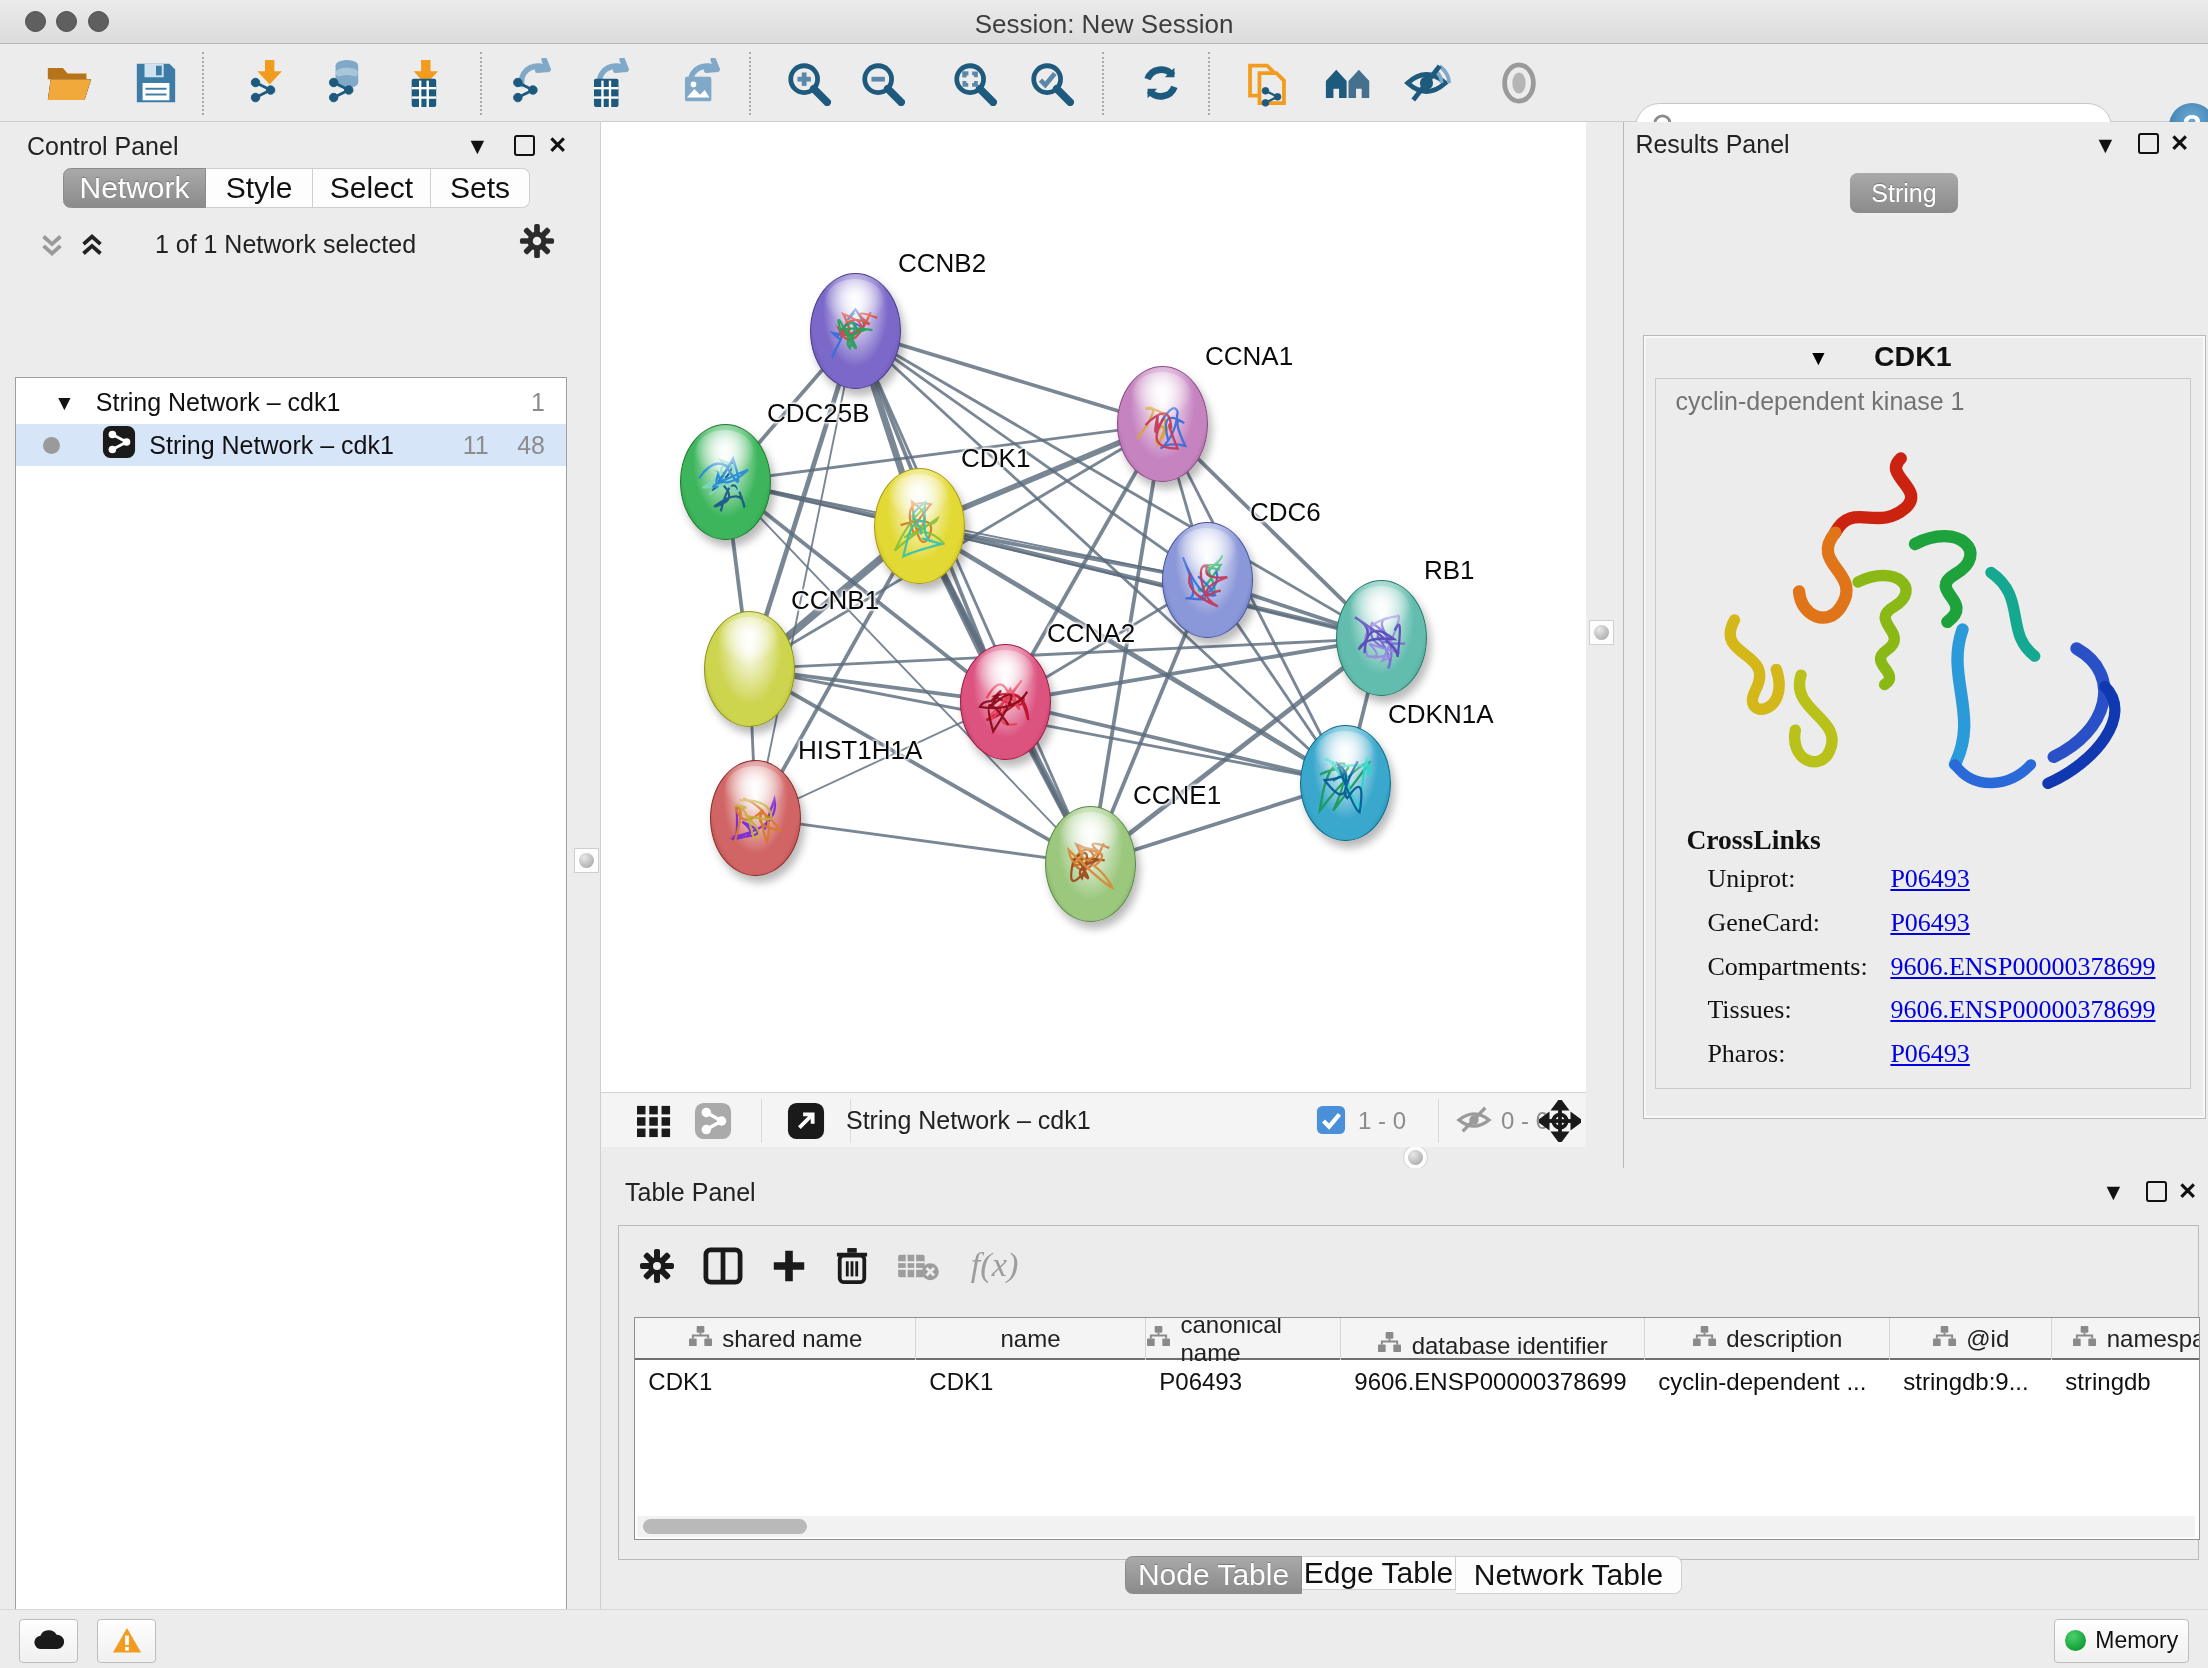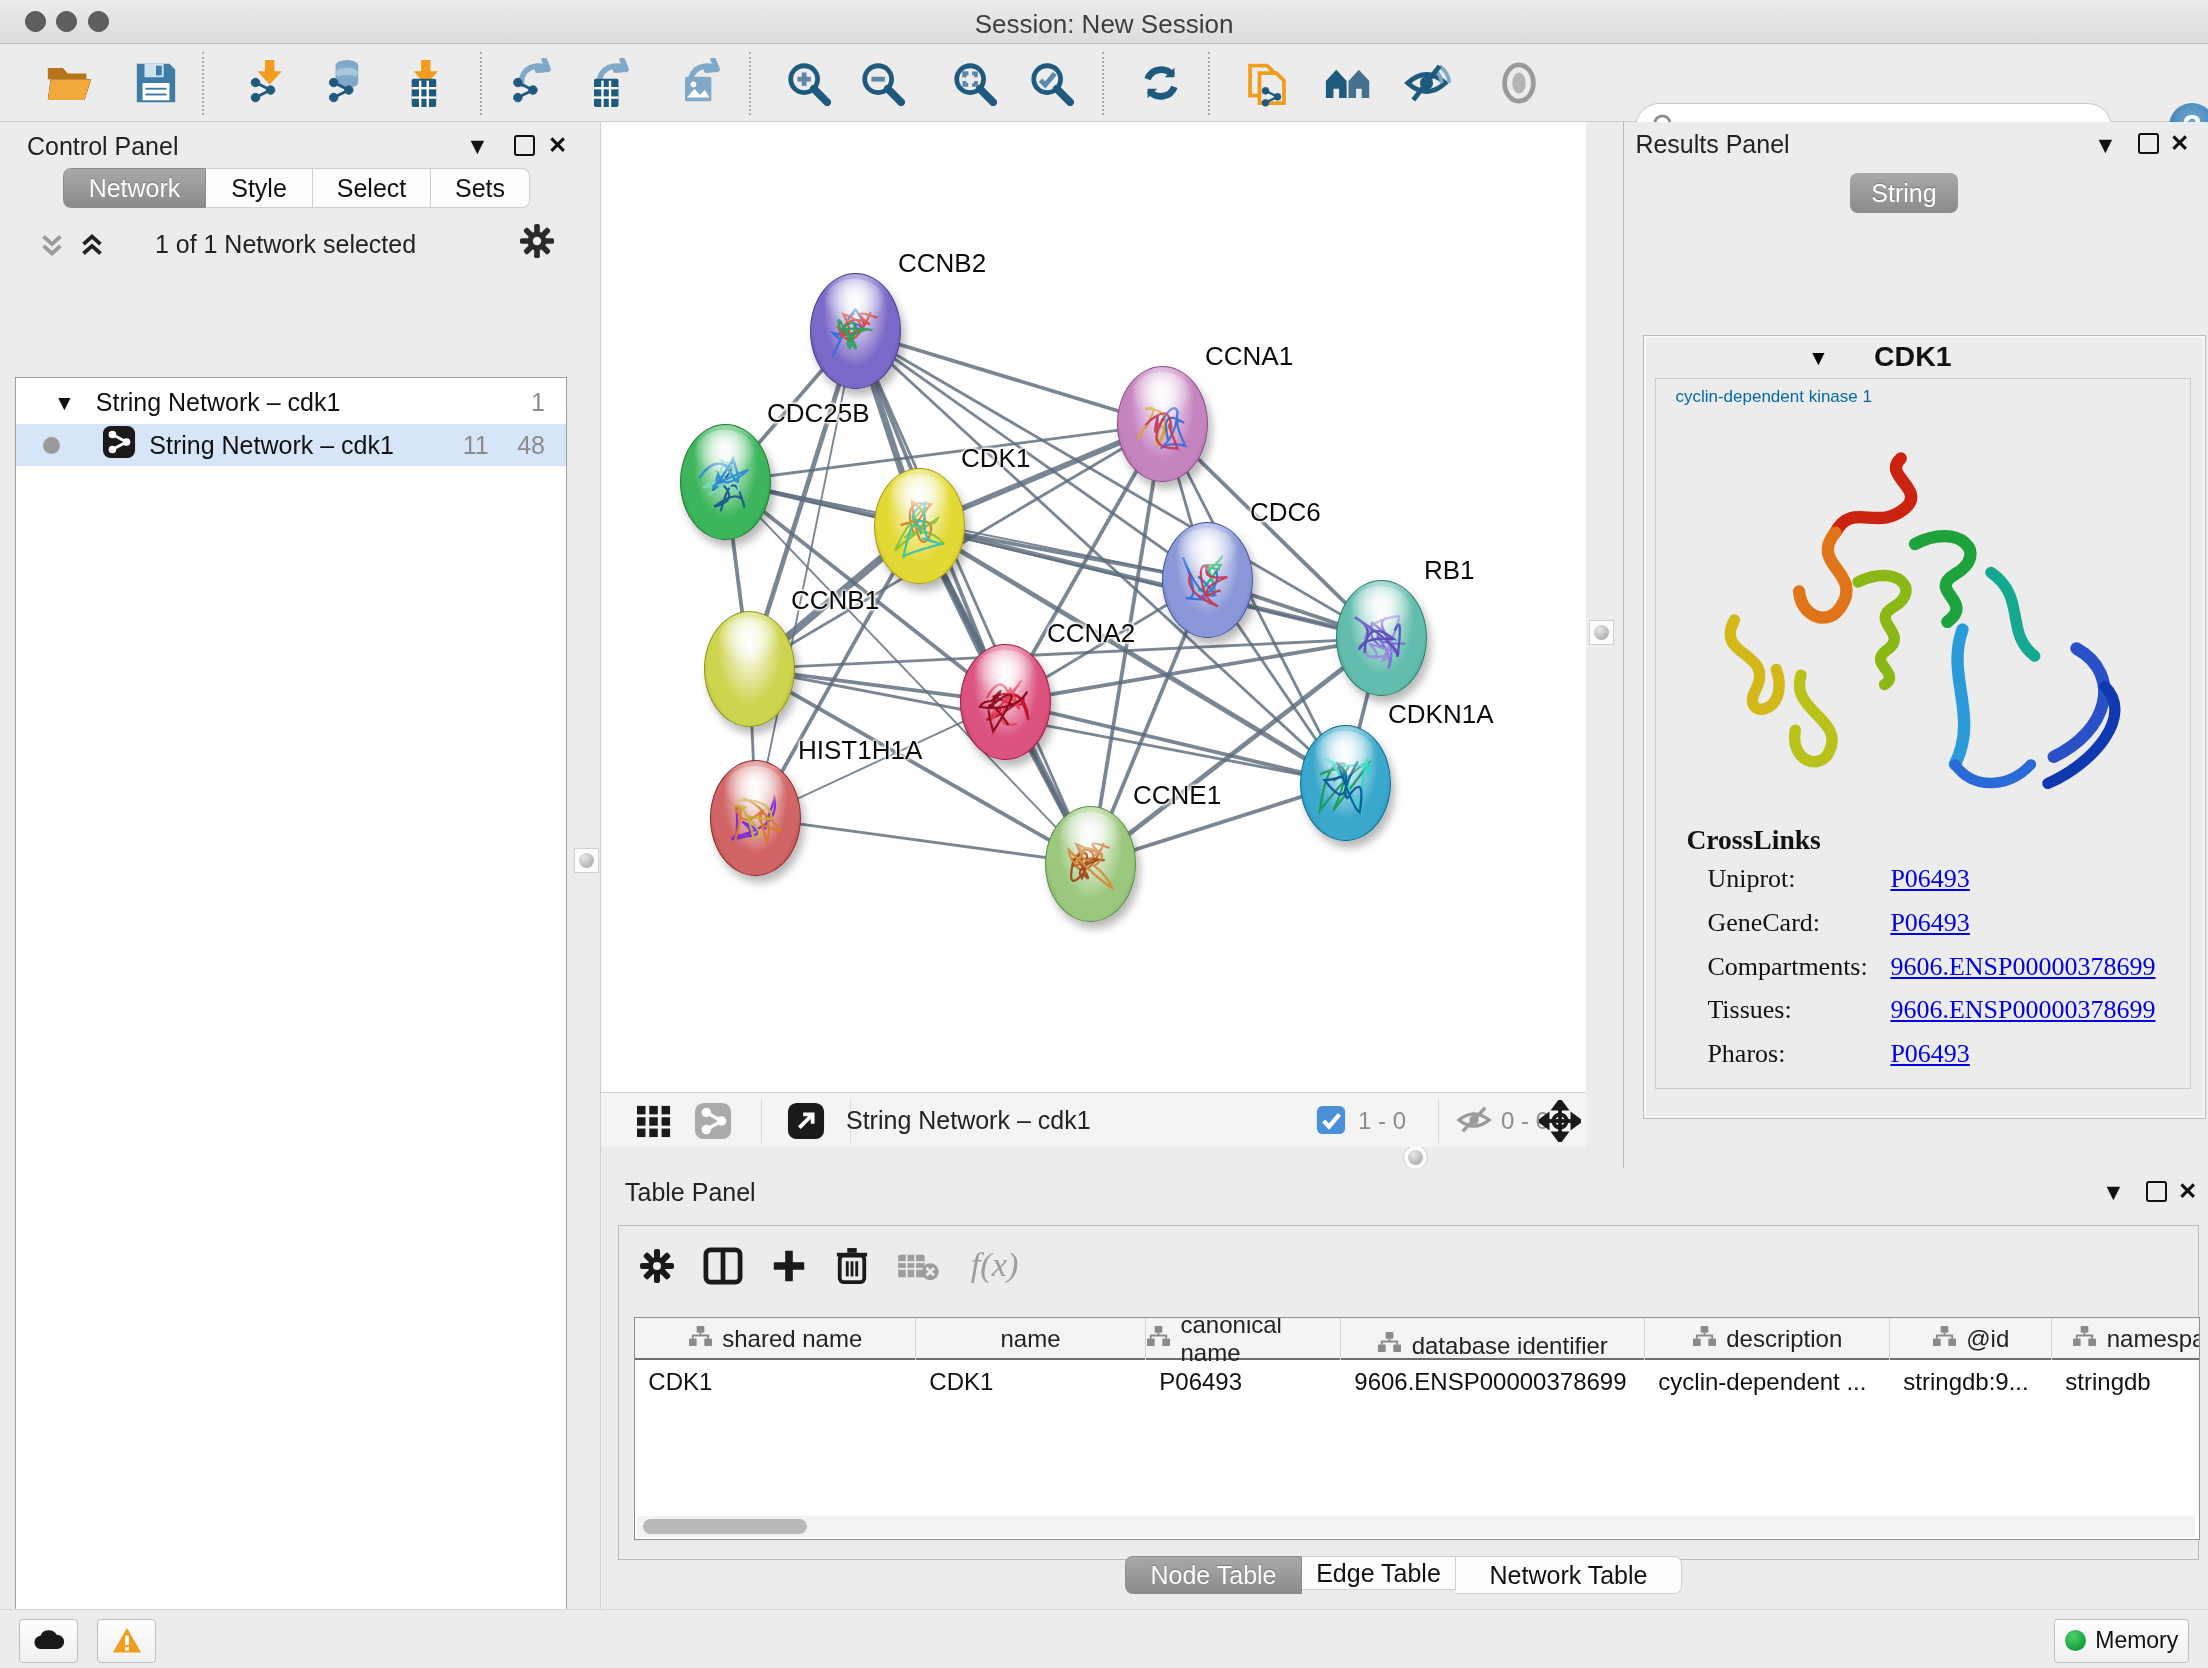--- a/index.html
+++ b/index.html
@@ -37,7 +37,7 @@
   .control-panel { position:absolute; left:0; top:122px; width:571px; height:1488px; background:#ececec;padding-left:24px; }
   .seg-tabs { position:absolute; display:flex; }
   .seg-tab { height:40px; display:flex; align-items:center; justify-content:center;
-    font-size:25px; background:#fdfdfd; color:#111; border:1px solid #cfcfcf; border-left:none; }
+    font-size:30px; background:#fdfdfd; color:#111; border:1px solid #cfcfcf; border-left:none; }
   .seg-tab:first-child { border-left:1px solid #cfcfcf; border-radius:7.6px 0 0 7.6px; }
   .seg-tab:last-child { border-radius:0 7.6px 7.6px 0; }
   .seg-tab.sel { background:linear-gradient(#a9a9a9,#8b8b8b); color:#fff; border-color:#8b8b8b;

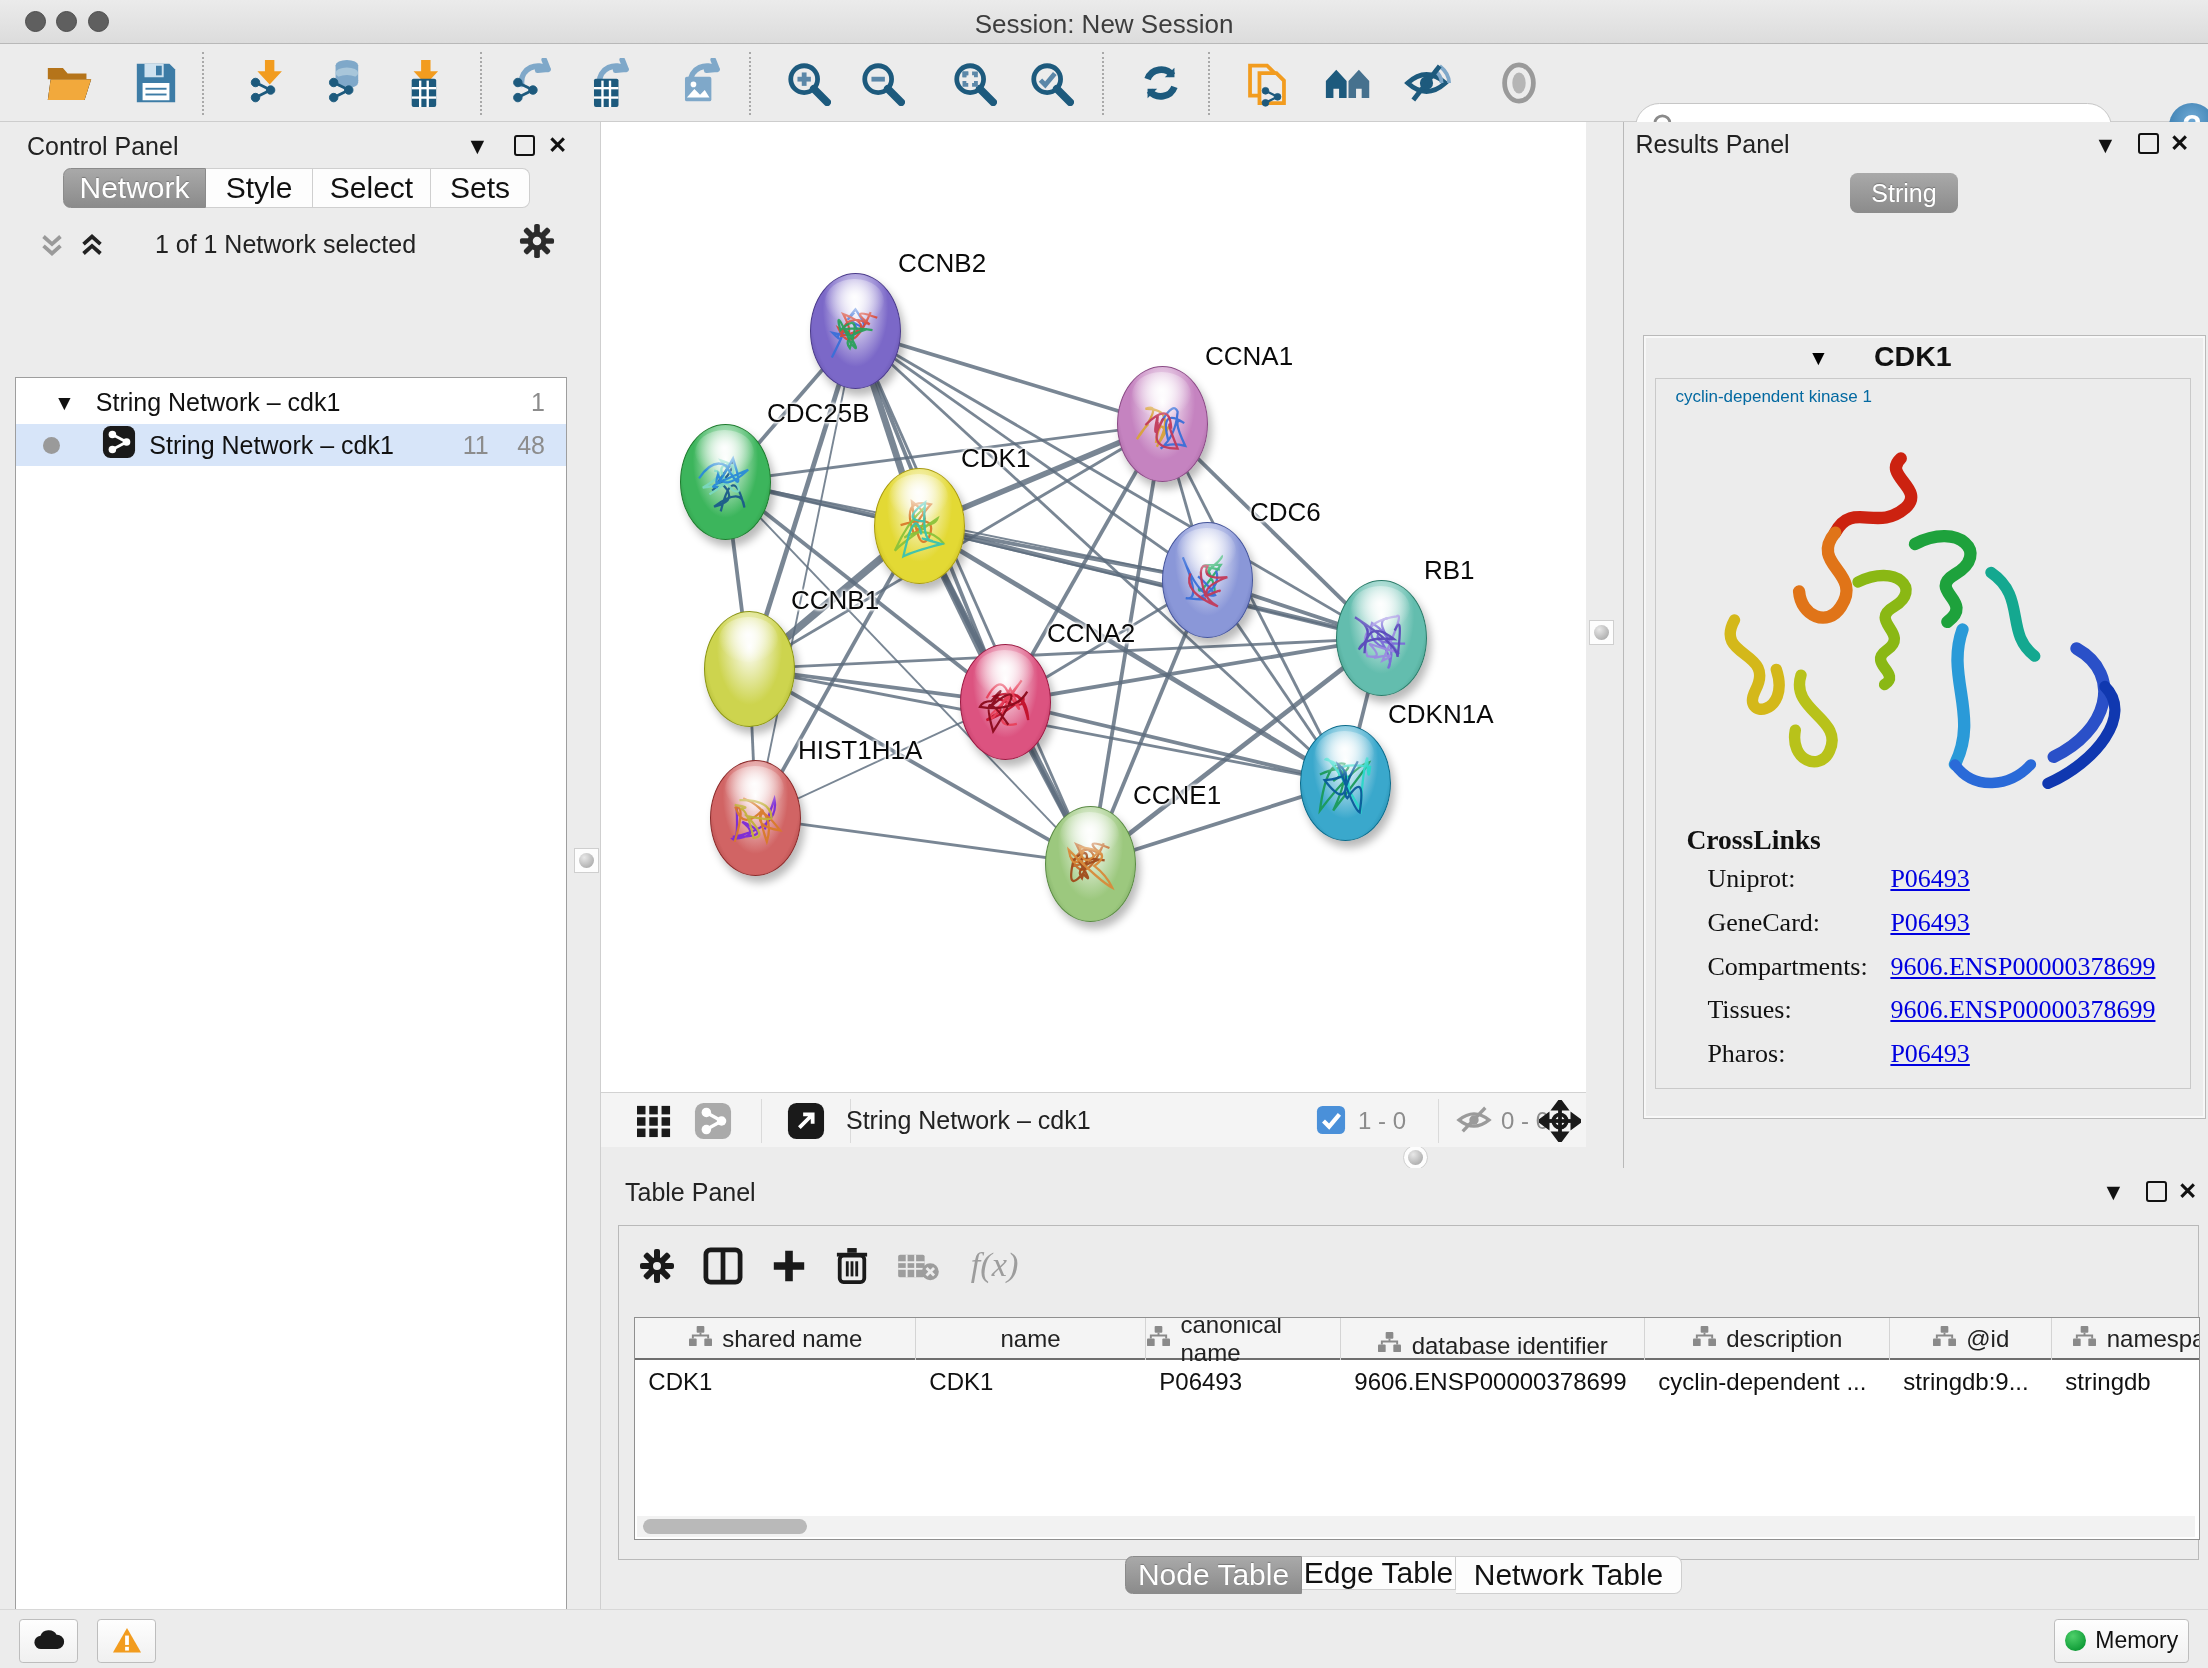--- a/index.html
+++ b/index.html
@@ -80,7 +80,7 @@
   .pill-btn { position:absolute; height:46px; background:linear-gradient(#ffffff,#f2f2f2); border:1.9px solid #c9c9c9;
     border-radius:9.5px; font-size:25px; color:#111; display:flex; align-items:center; justify-content:center; }
   .gene-name { position:absolute; font-size:28.5px; font-weight:bold; color:#111; }
-  .gene-desc { position:absolute; font-size:17px; color:#0369a1; }
+  .gene-desc { position:absolute; font-size:25px; color:#737373; }
   .xl-title { position:absolute; font-family:"Liberation Serif", serif; font-weight:bold; font-size:27.6px; color:#111; }
   .xl-label { position:absolute; font-family:"Liberation Serif", serif; font-size:26px; color:#111; }
   .xl-link  { position:absolute; font-family:"Liberation Serif", serif; font-size:26px; color:#0000e0; text-decoration:underline; }

